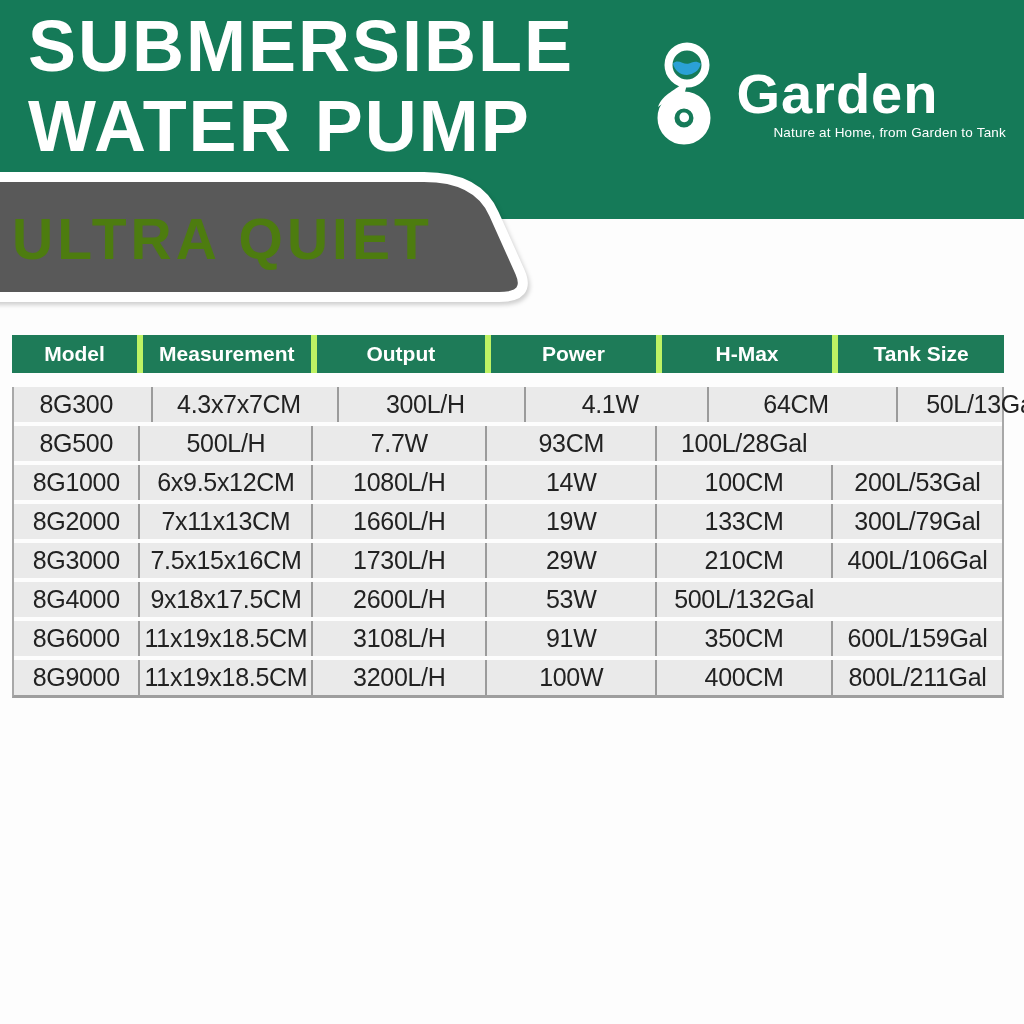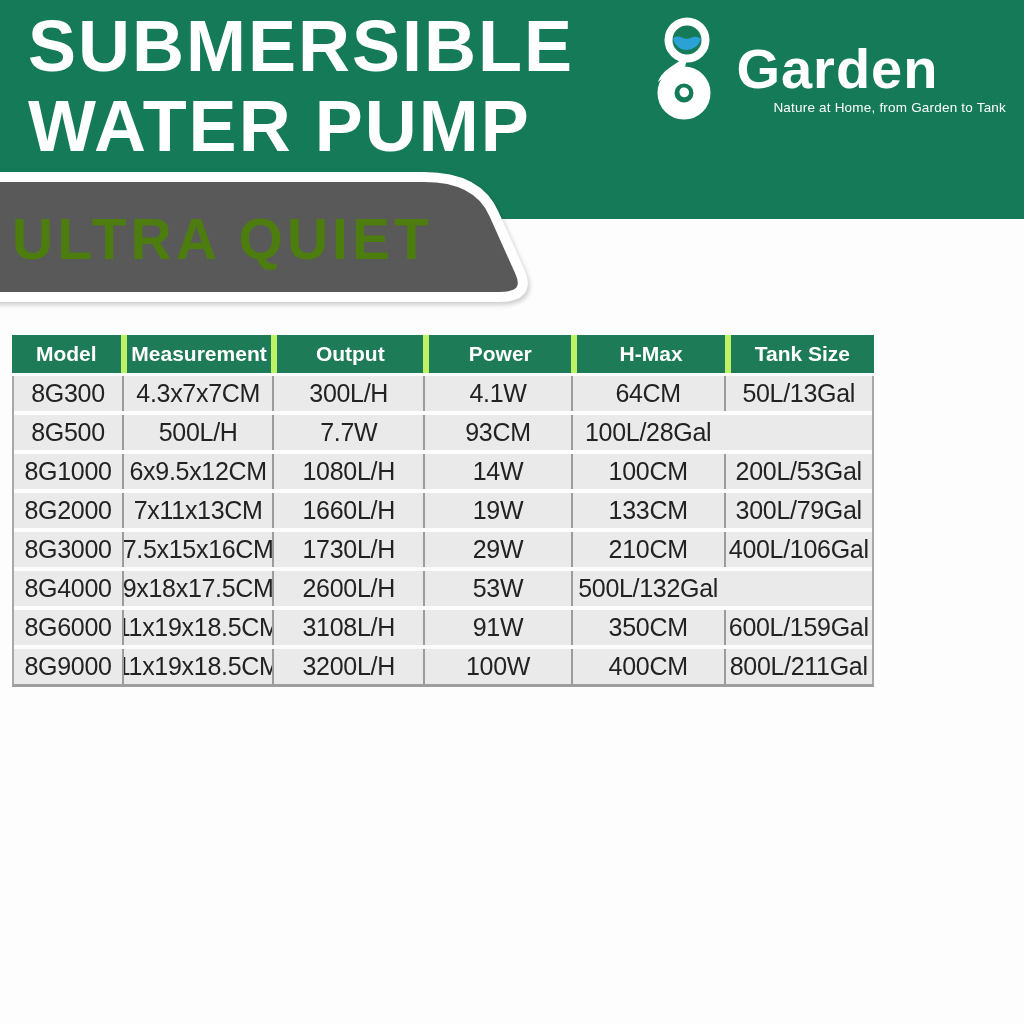--- a/index.html
+++ b/index.html
@@ -23,7 +23,7 @@
   .hero-title span { display:block; }
 
   
-  .logo { position:absolute; top:11px; right:18px; display:flex; gap:4px; }
+  .logo { position:absolute; top:36px; right:18px; display:flex; gap:4px; }
   .logo-mark { width:92px; height:114px; }
   .logo-text { padding-top:32px; }
   .logo-name {

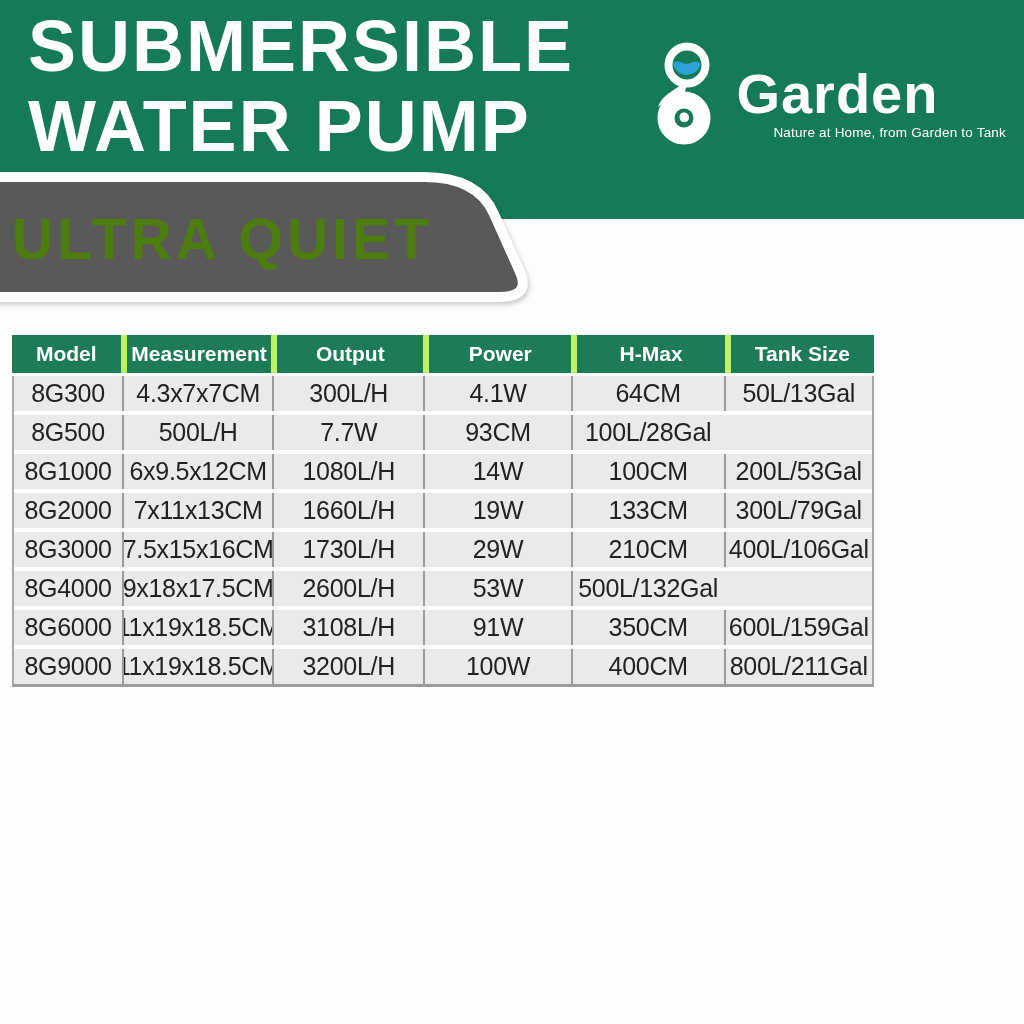--- a/index.html
+++ b/index.html
@@ -46,7 +46,7 @@
   }
 
   
-  .spec-table { position:absolute; left:12px; top:335px; width:862px; }
+  .spec-table { position:absolute; left:12px; top:335px; width:992px; }
   .t-head, .t-row {
     display:grid;
     grid-template-columns:12.6% 17.5% 17.6% 17.2% 17.8% 17.3%;

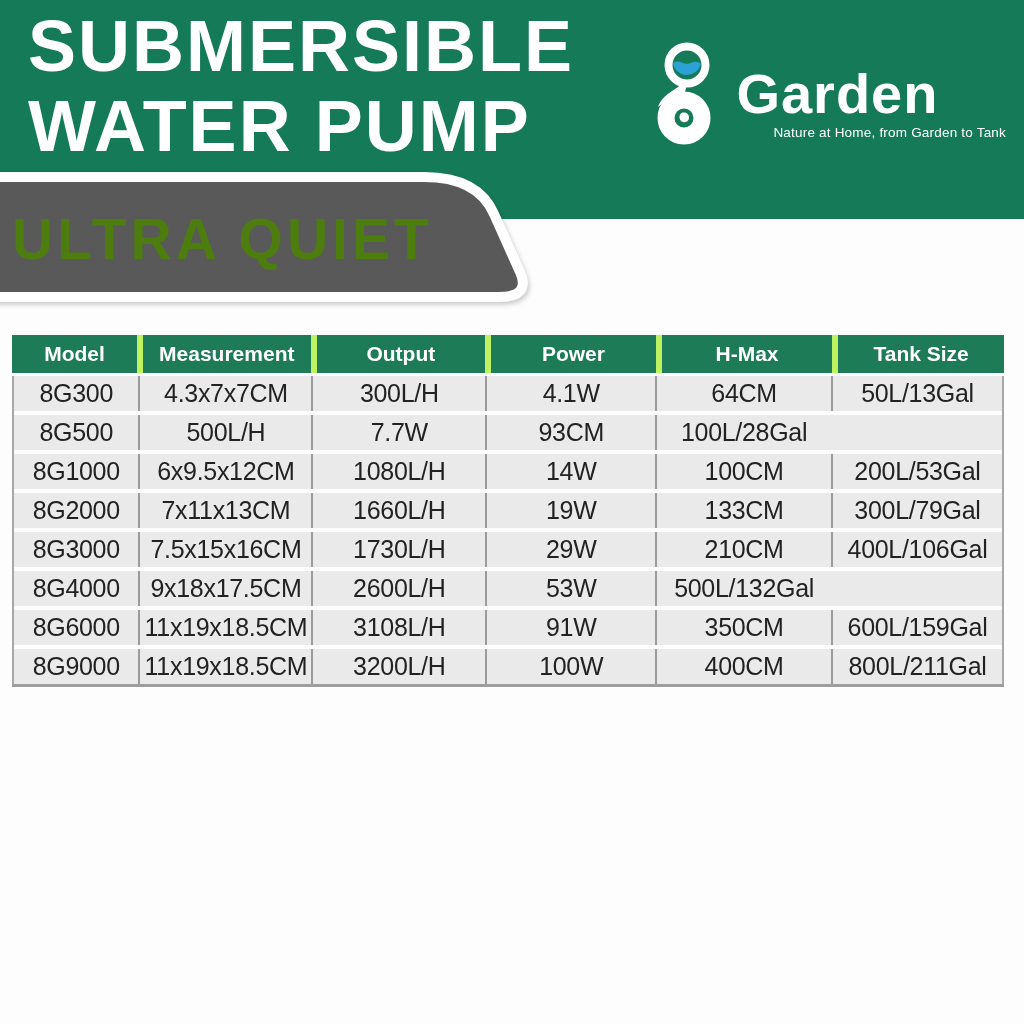--- a/index.html
+++ b/index.html
@@ -64,7 +64,7 @@
     border-bottom:3px solid #9e9e9e;
   }
   .t-row { background:#eaeaea; height:35px; margin-top:4px; }
-  .t-row:first-child { margin-top:3px; }
+  .t-row:first-child { margin-top:14px;gap:13px; }
   .td {
     display:flex; align-items:center; justify-content:center;
     color:#222222; font-size:25px; letter-spacing:-0.3px;

